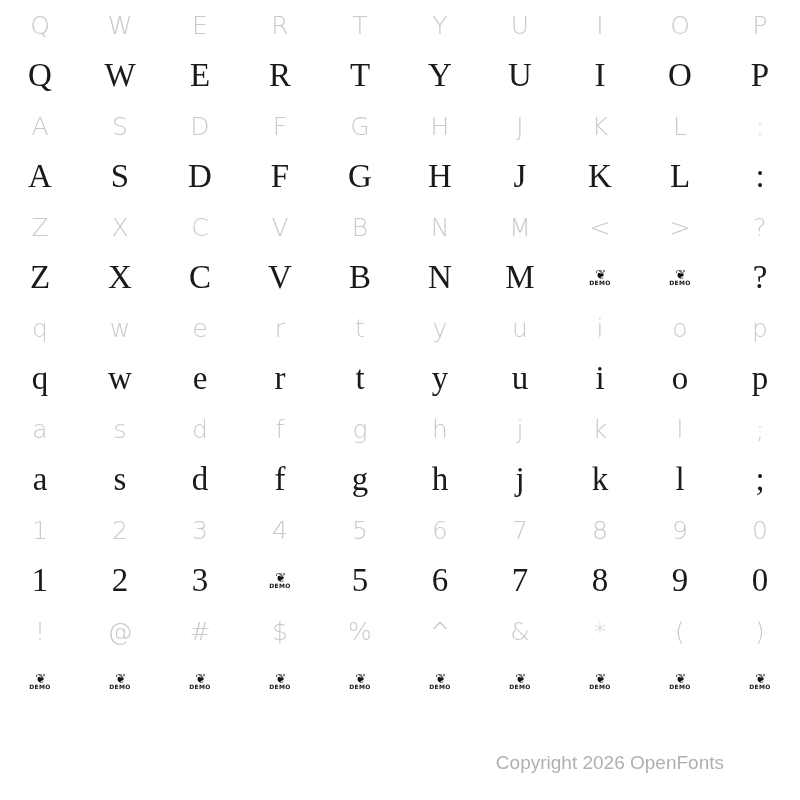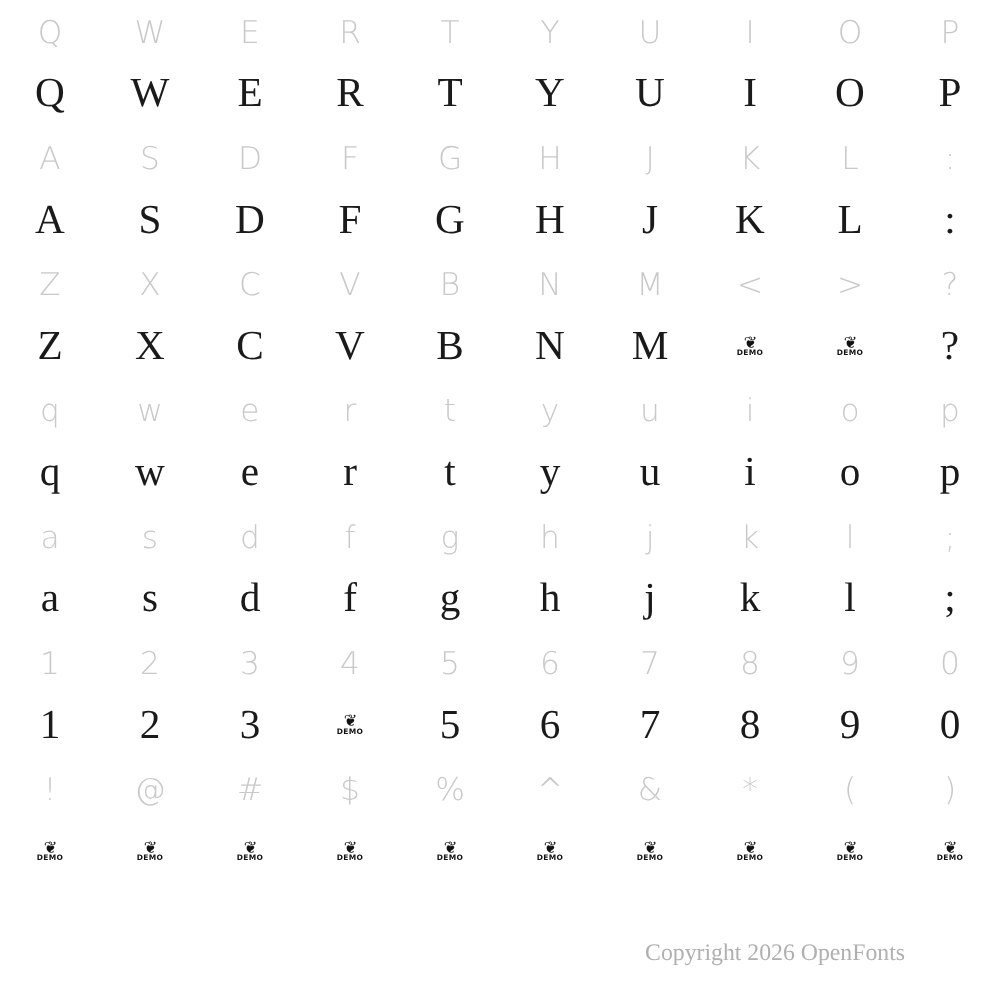--- a/index.html
+++ b/index.html
@@ -80,7 +80,7 @@
     text-align: right;
     padding-right: 76px;
     color: #b0b0b0;
-    font-family: Liberation Serif, serif;
+    font-family: Liberation Sans, sans-serif;
     font-size: 19px;
     font-weight: 400;
   }

